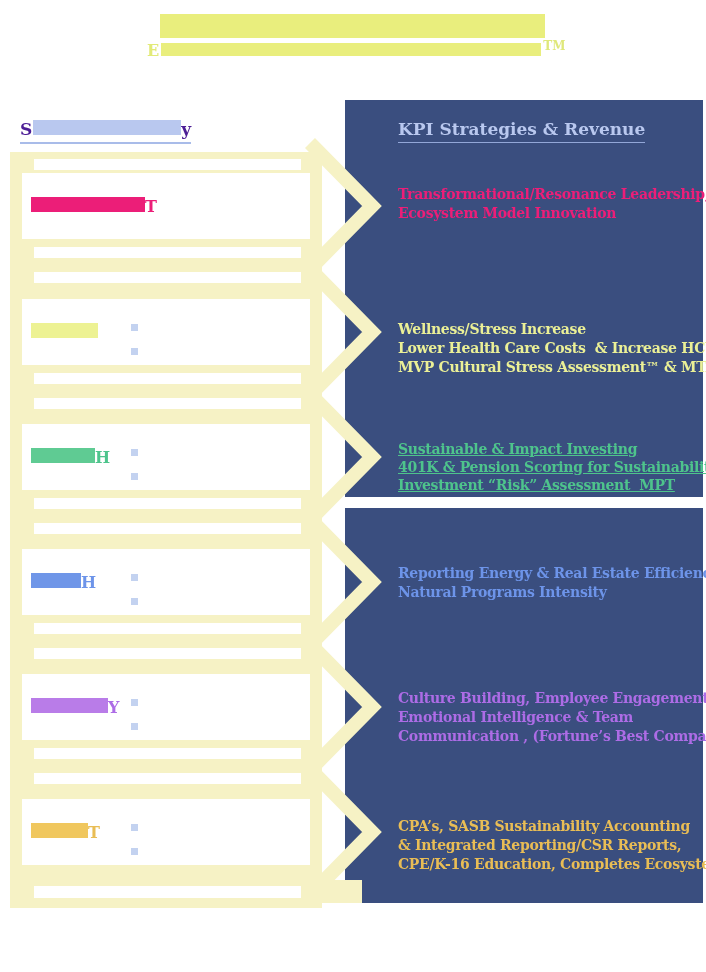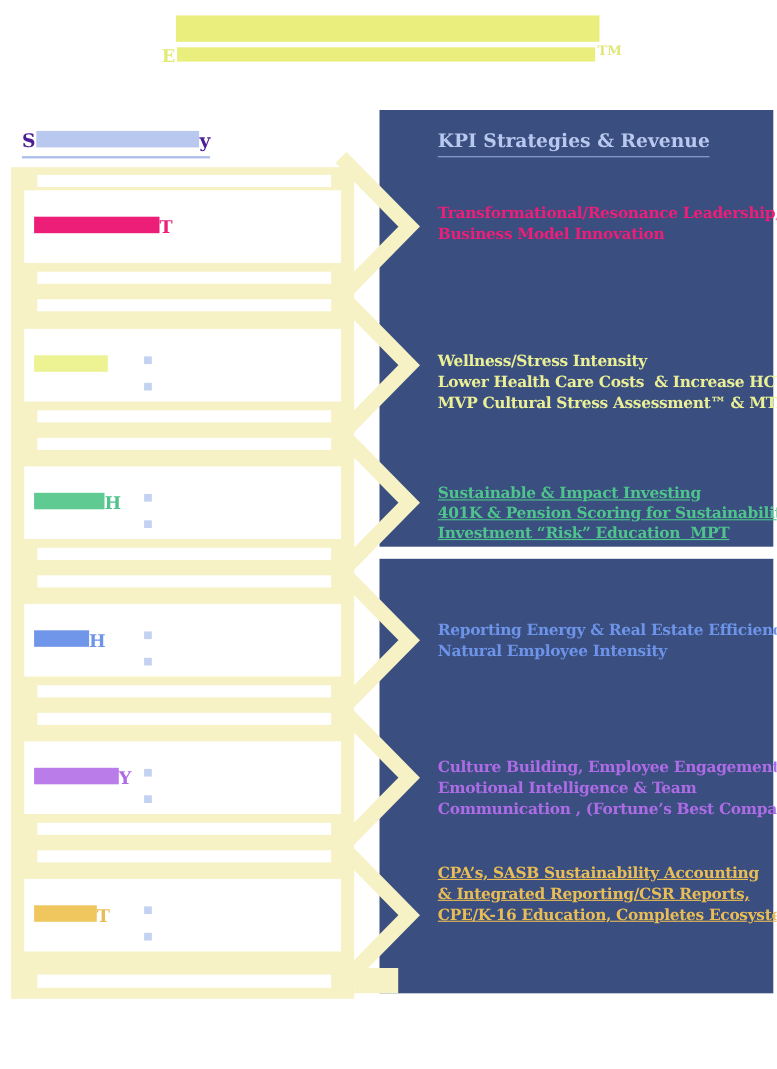--- a/index.html
+++ b/index.html
@@ -125,7 +125,7 @@
 
 <div class="rt-block c1 b1" style="top:185px;">
   <div class="line">Transformational/Resonance Leadership,</div>
-  <div class="line">Business Model Innovation</div>
+  <div class="line">Ecosystem Model Innovation</div>
 </div>
 <div class="rt-block c2 b2" style="top:320px;">
   <div class="line">Wellness/Stress Intensity</div>

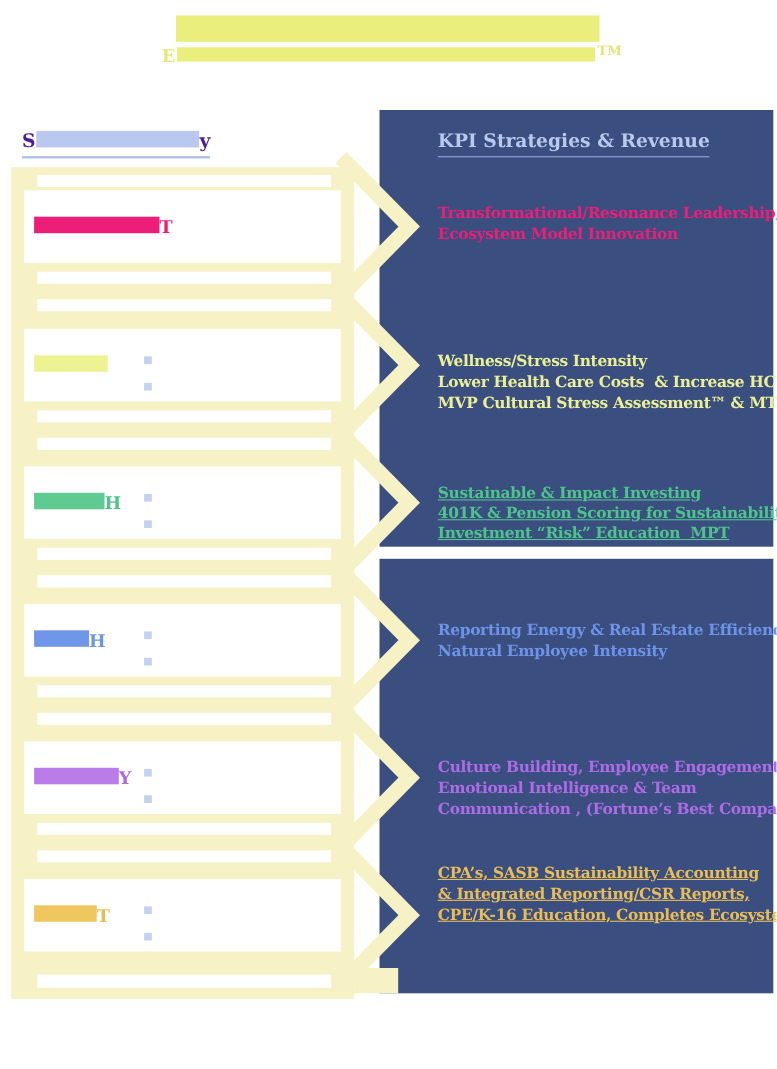--- a/index.html
+++ b/index.html
@@ -128,7 +128,7 @@
   <div class="line">Ecosystem Model Innovation</div>
 </div>
 <div class="rt-block c2 b2" style="top:320px;">
-  <div class="line">Wellness/Stress Intensity</div>
+  <div class="line">Wellness/Stress Increase</div>
   <div class="line">Lower Health Care Costs  &amp; Increase HCV</div>
   <div class="line">MVP Cultural Stress Assessment™ &amp; MTA</div>
 </div>

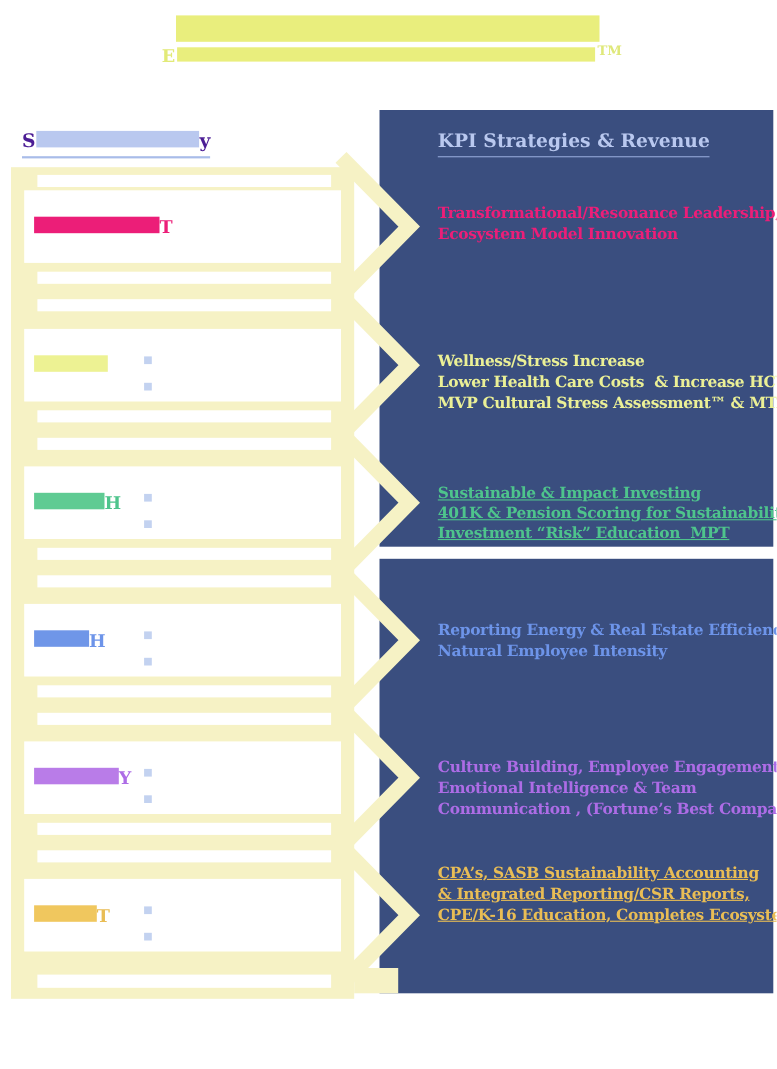--- a/index.html
+++ b/index.html
@@ -135,7 +135,7 @@
 <div class="rt-block c3 b3" style="top:440px;text-decoration:underline;">
   <div class="line">Sustainable &amp; Impact Investing</div>
   <div class="line">401K &amp; Pension Scoring for Sustainability</div>
-  <div class="line">Investment “Risk” Education  MPT</div>
+  <div class="line">Investment “Risk” Assessment  MPT</div>
 </div>
 <div class="rt-block c4 b4" style="top:564px;">
   <div class="line">Reporting Energy &amp; Real Estate Efficiency,</div>

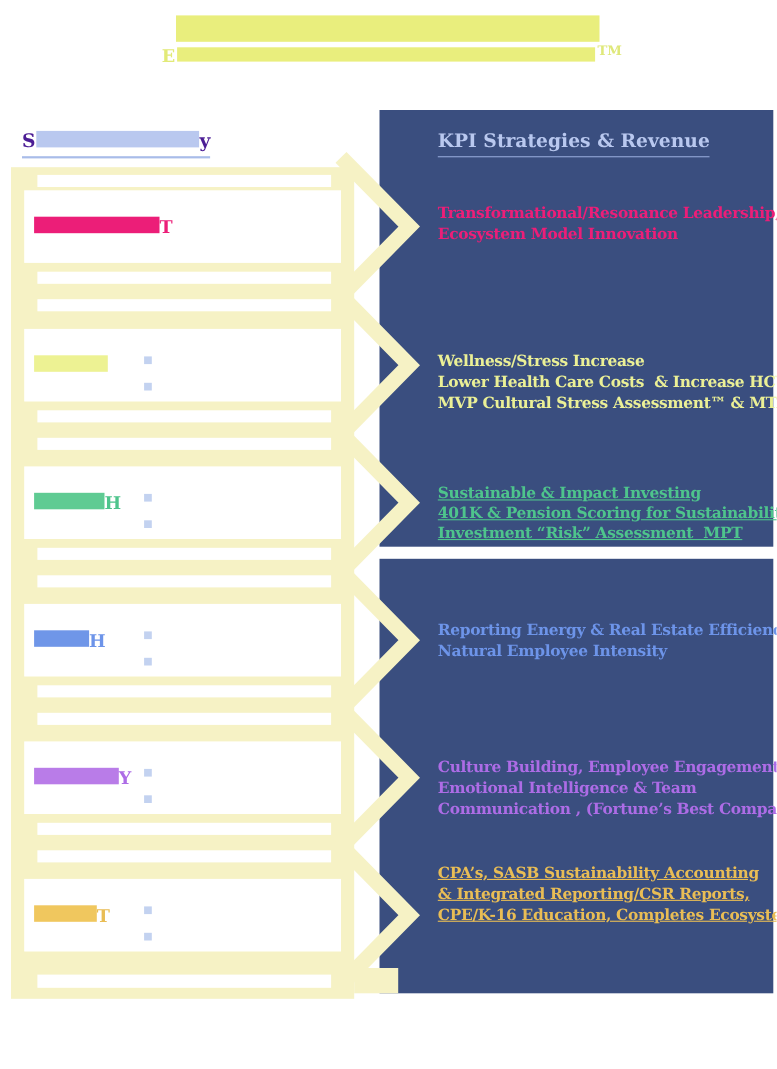--- a/index.html
+++ b/index.html
@@ -139,7 +139,7 @@
 </div>
 <div class="rt-block c4 b4" style="top:564px;">
   <div class="line">Reporting Energy &amp; Real Estate Efficiency,</div>
-  <div class="line">Natural Employee Intensity</div>
+  <div class="line">Natural Programs Intensity</div>
 </div>
 <div class="rt-block c5 b5" style="top:689px;">
   <div class="line">Culture Building, Employee Engagement,</div>

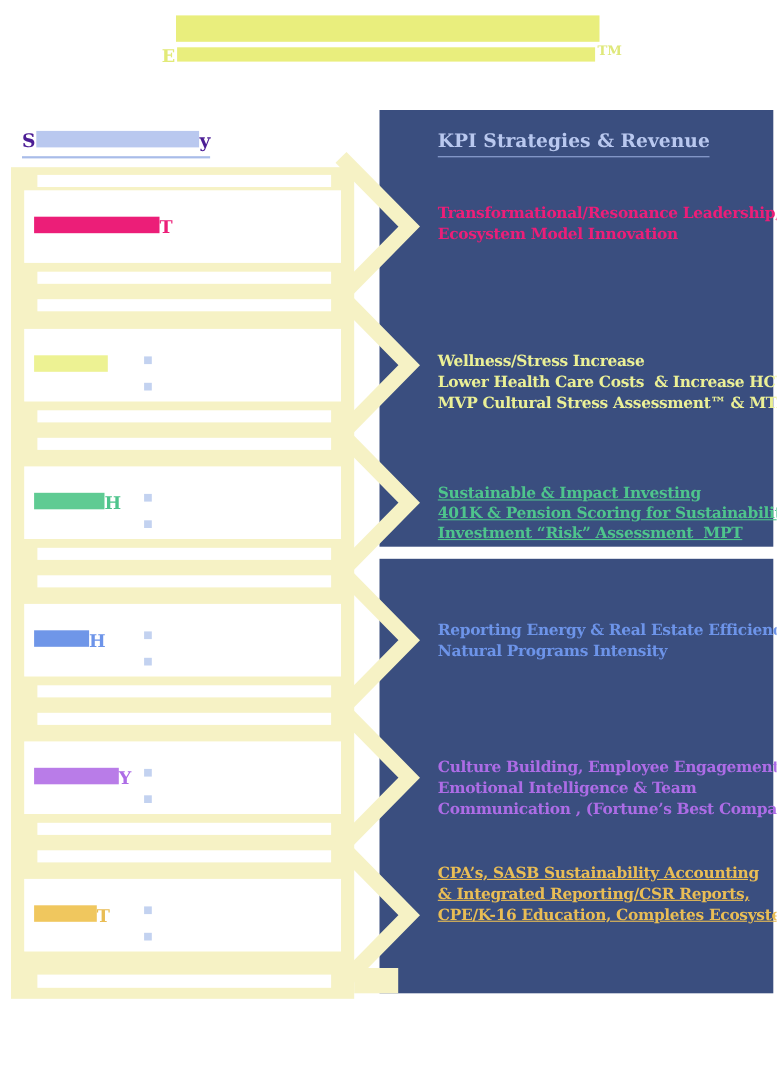--- a/index.html
+++ b/index.html
@@ -146,7 +146,7 @@
   <div class="line">Emotional Intelligence &amp; Team</div>
   <div class="line">Communication , (Fortune’s Best Companies)</div>
 </div>
-<div class="rt-block c6 b6" style="top:785px;text-decoration:underline;">
+<div class="rt-block c6 b6" style="top:817px;">
   <div class="line">CPA’s, SASB Sustainability Accounting</div>
   <div class="line">&amp; Integrated Reporting/CSR Reports,</div>
   <div class="line">CPE/K-16 Education, Completes Ecosystem</div>

